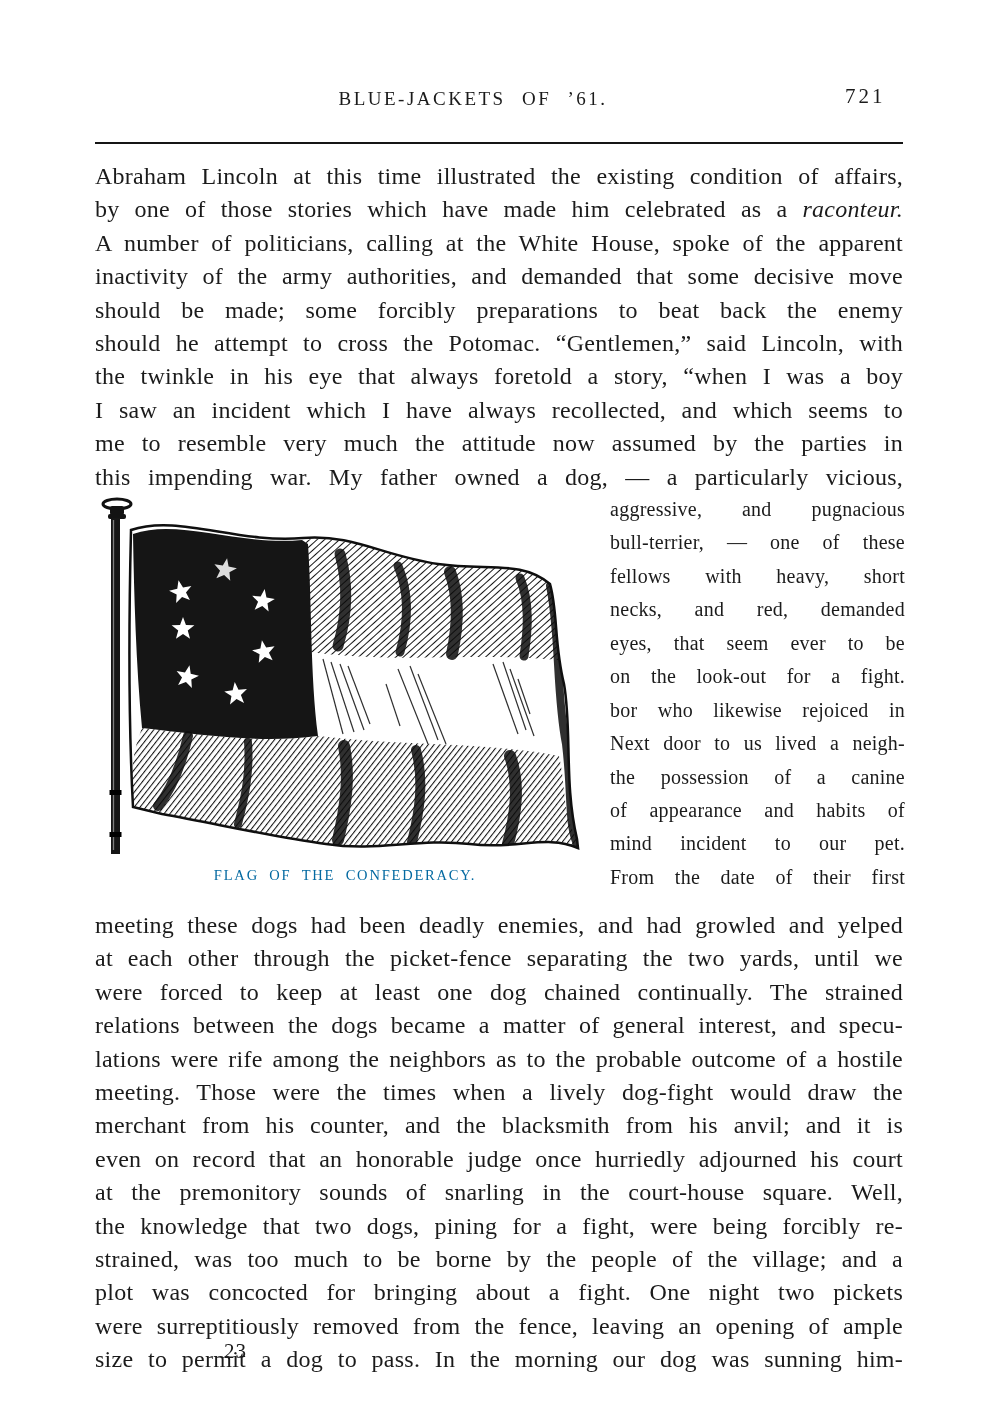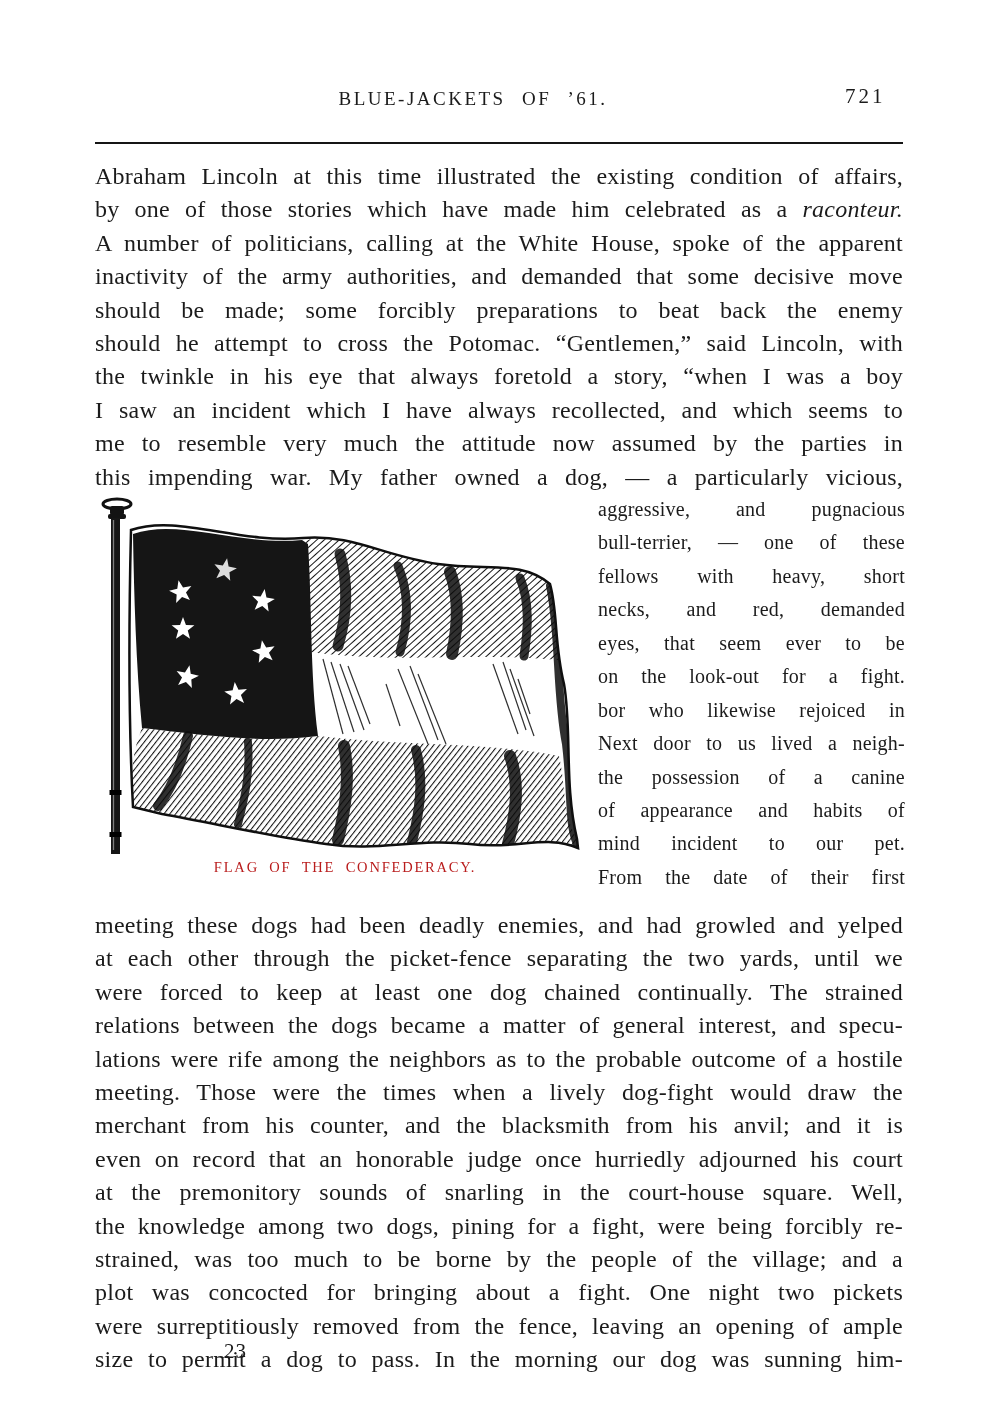--- a/index.html
+++ b/index.html
@@ -32,7 +32,7 @@
   }
   
   .right-col{position:absolute;left:598px;top:493px;width:307px;font-size:20px;}
-  .right-col .jline{height:33.45px;line-height:33.45px;}
+  .right-col .jline{height:33.45px;line-height:33.45px;margin-left:12px;}
   
   .figure{position:absolute;left:98px;top:494px;width:494px;}
   .figure svg{display:block;}

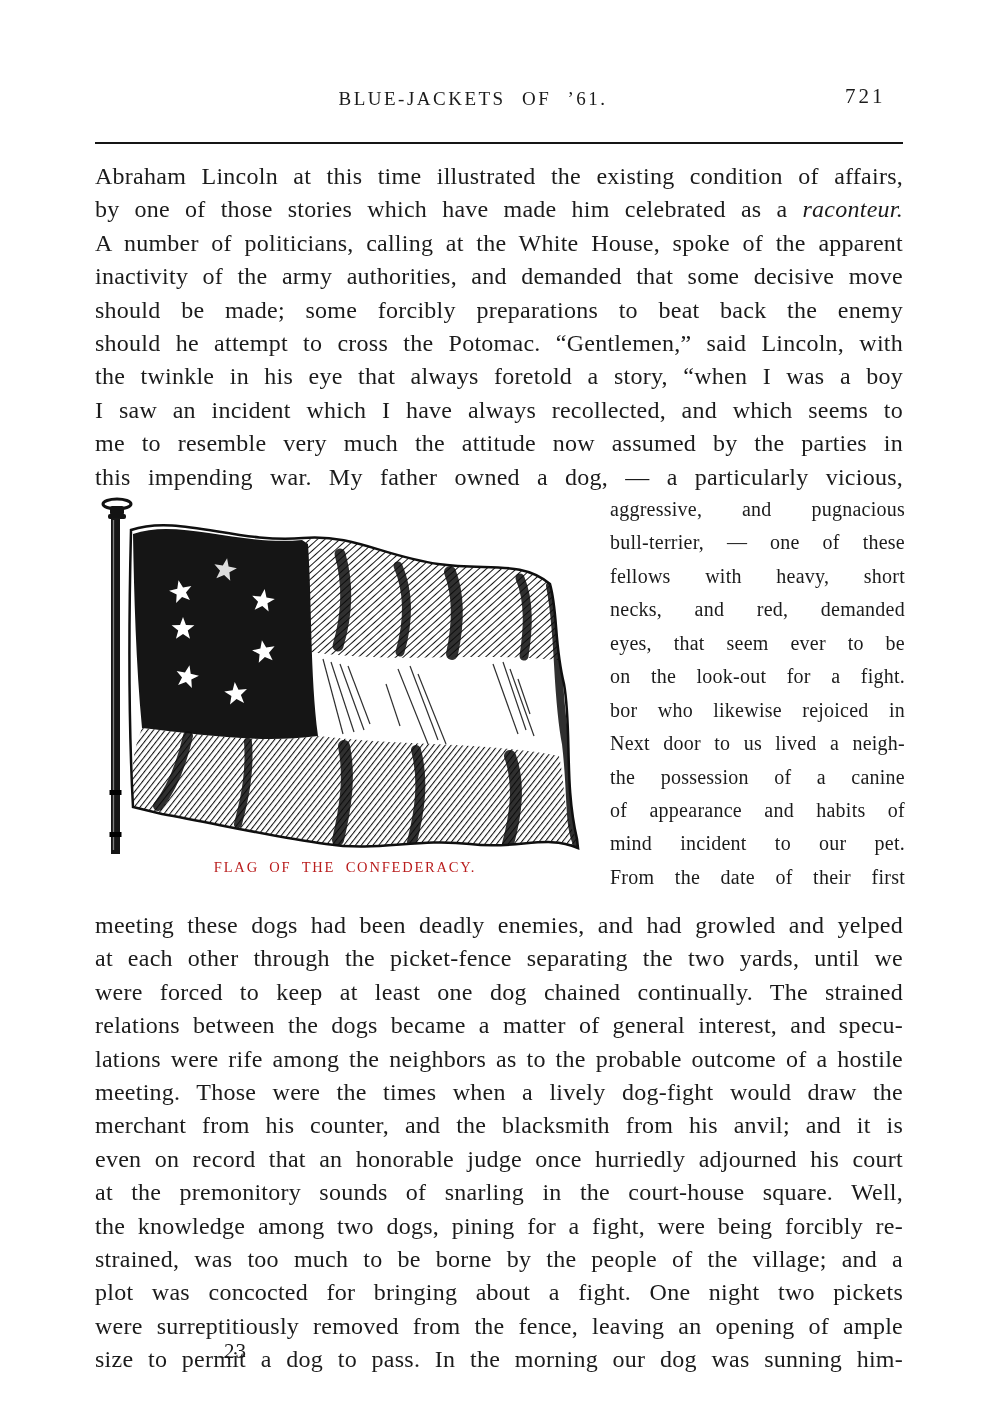--- a/index.html
+++ b/index.html
@@ -36,8 +36,8 @@
   
   .figure{position:absolute;left:98px;top:494px;width:494px;}
   .figure svg{display:block;}
-  .figure-caption{margin-top:3px;text-align:center;font-size:14.5px;
-    letter-spacing:1.8px;word-spacing:5px;color:#b91c1c;}
+  .figure-caption{margin-top:11px;text-align:center;font-size:14.5px;
+    letter-spacing:1.8px;word-spacing:5px;color:#0369a1;}
   .signature-mark{position:absolute;left:224px;top:1339px;font-size:21px;letter-spacing:1px;}
   i{font-style:italic;}
 </style>

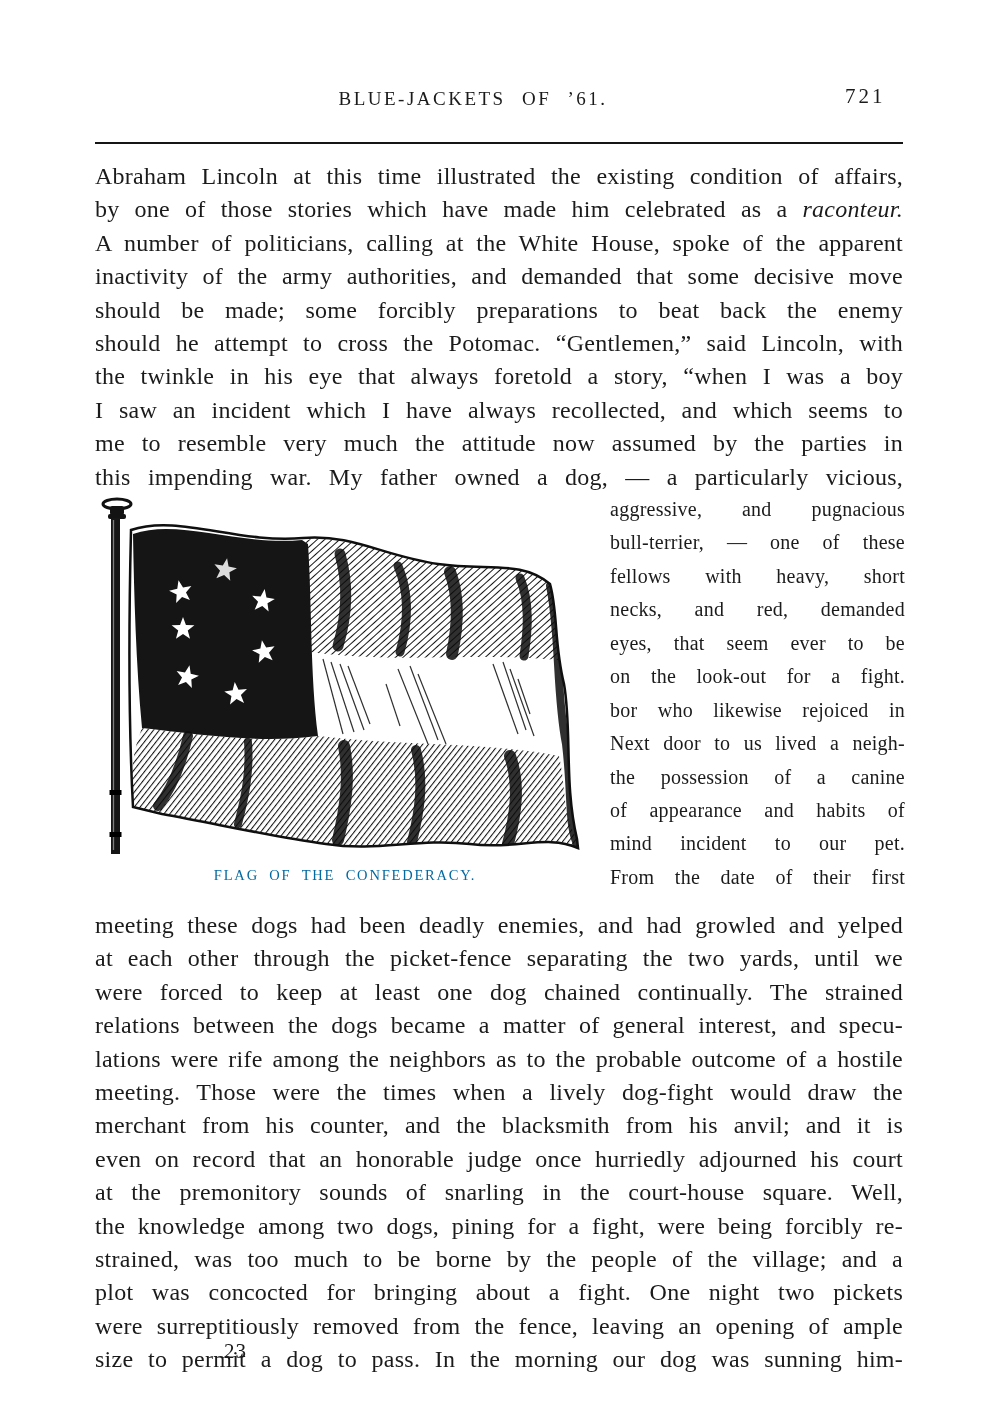--- a/index.html
+++ b/index.html
@@ -169,7 +169,7 @@
       <div class="jline">merchant from his counter, and the blacksmith from his anvil; and it is</div>
       <div class="jline">even on record that an honorable judge once hurriedly adjourned his court</div>
       <div class="jline">at the premonitory sounds of snarling in the court-house square.  Well,</div>
-      <div class="jline">the knowledge among two dogs, pining for a fight, were being forcibly re-</div>
+      <div class="jline">the knowledge that two dogs, pining for a fight, were being forcibly re-</div>
       <div class="jline">strained, was too much to be borne by the people of the village; and a</div>
       <div class="jline">plot was concocted for bringing about a fight.  One night two pickets</div>
       <div class="jline">were surreptitiously removed from the fence, leaving an opening of ample</div>

